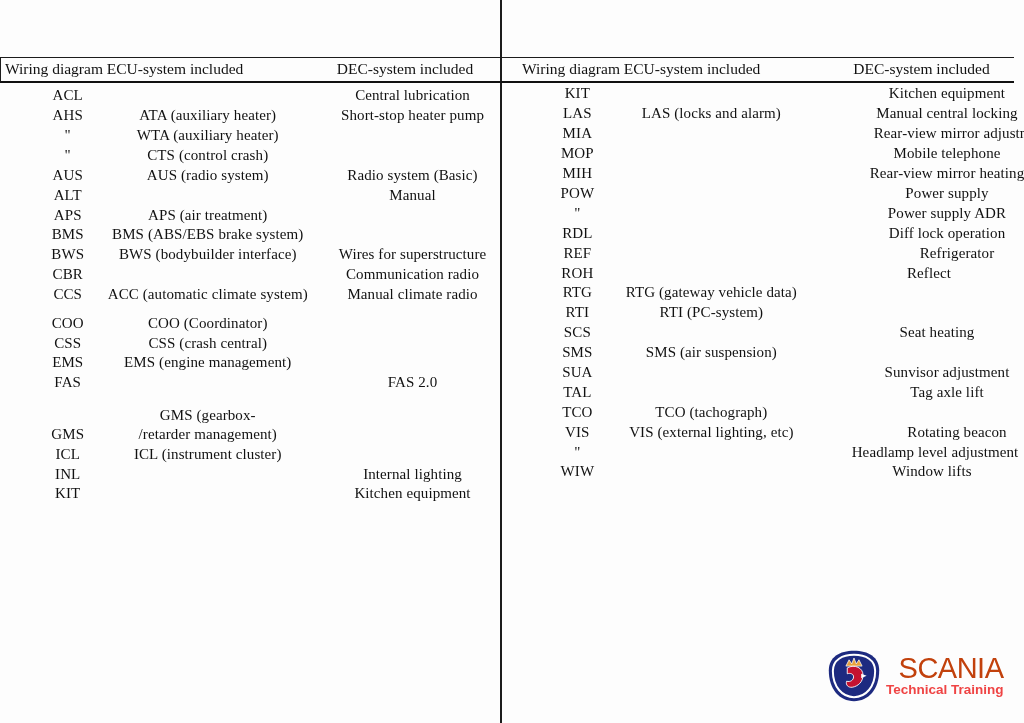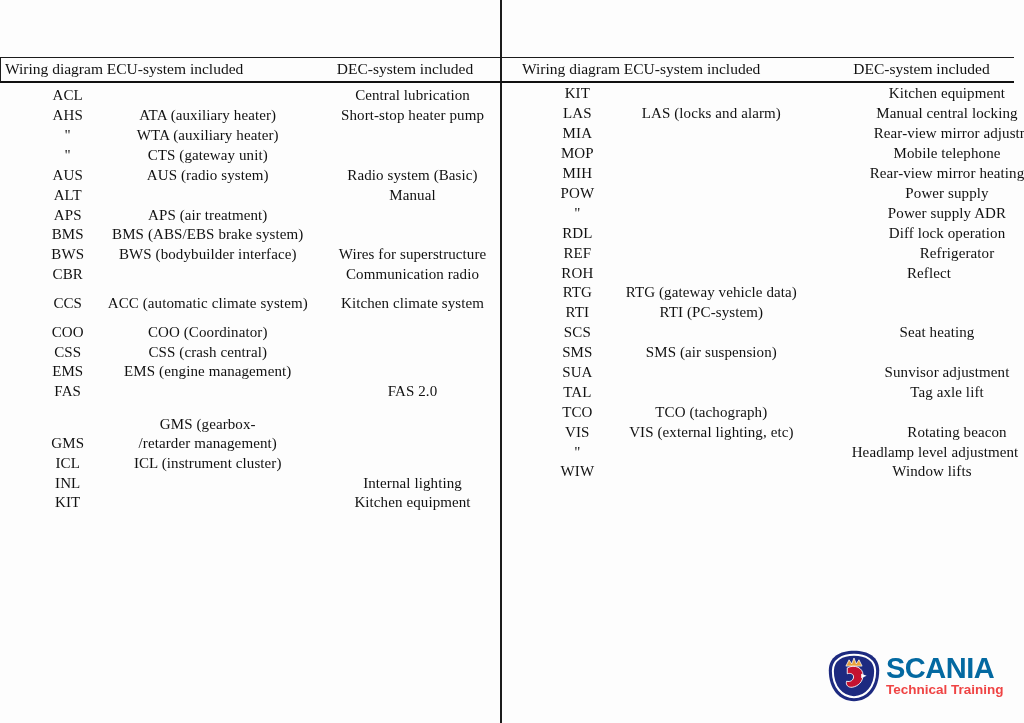--- a/index.html
+++ b/index.html
@@ -89,7 +89,7 @@
       </div>
       <div class="trow">
         <span class="cell c-code">"</span>
-        <span class="cell c-ecu">CTS (gateway unit)</span>
+        <span class="cell c-ecu">CTS (control crash)</span>
         <span class="cell c-dec"></span>
       </div>
       <div class="trow">

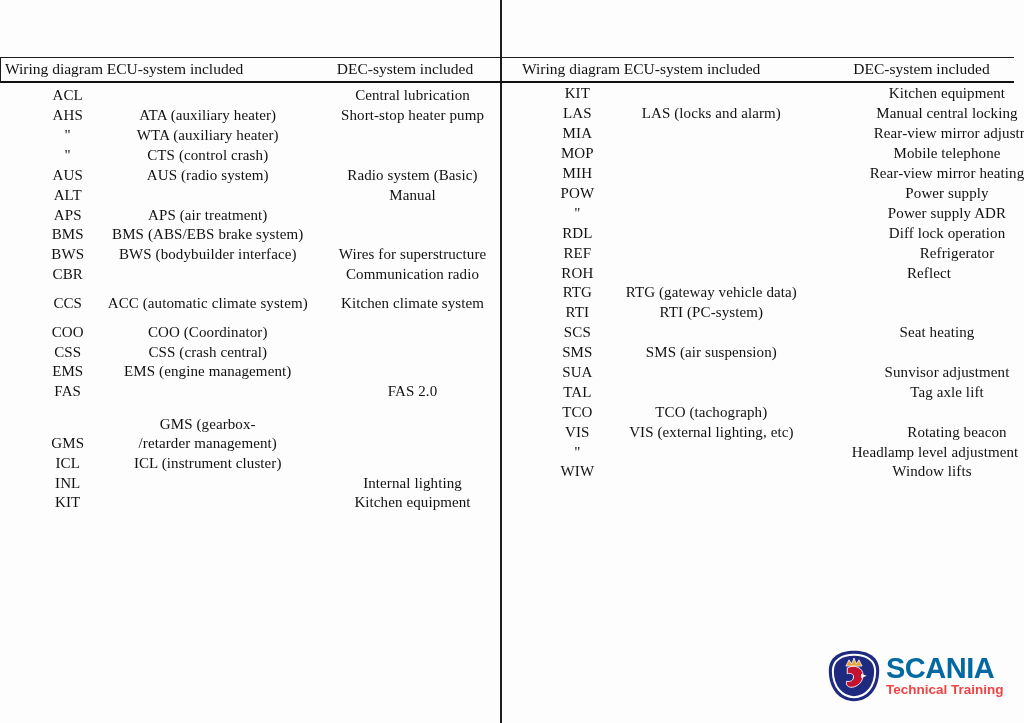--- a/index.html
+++ b/index.html
@@ -122,7 +122,7 @@
         <span class="cell c-ecu"></span>
         <span class="cell c-dec">Communication radio</span>
       </div>
-      <div class="trow" style="margin-top: 9px;">
+      <div class="trow" style="">
         <span class="cell c-code">CCS</span>
         <span class="cell c-ecu">ACC (automatic climate system)</span>
         <span class="cell c-dec">Kitchen climate system</span>

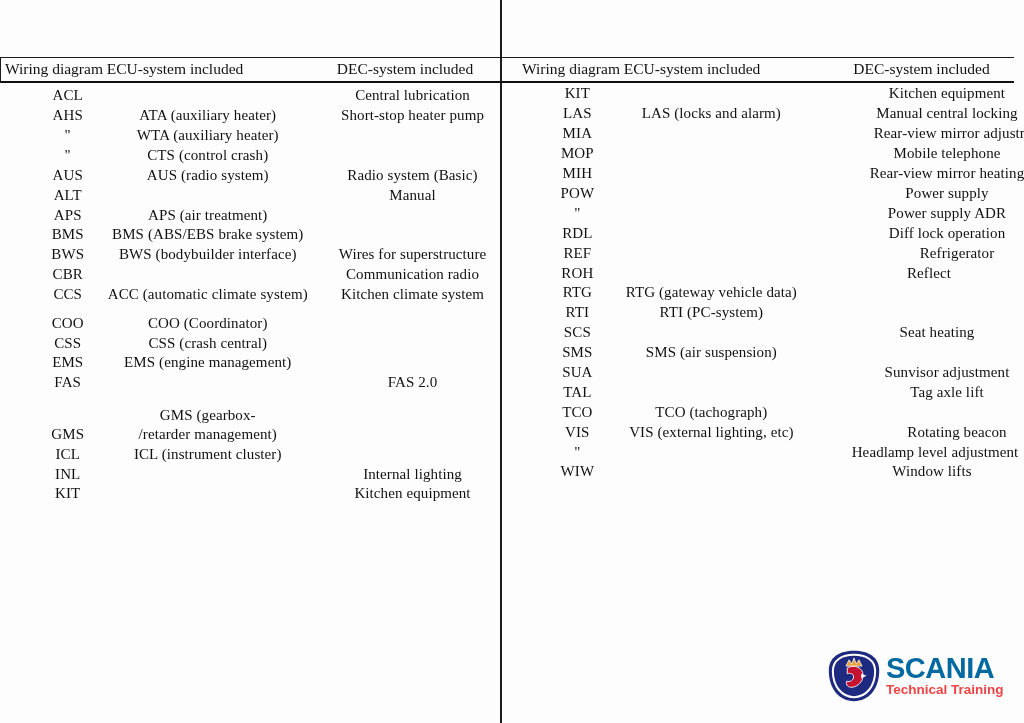--- a/index.html
+++ b/index.html
@@ -125,7 +125,7 @@
       <div class="trow" style="">
         <span class="cell c-code">CCS</span>
         <span class="cell c-ecu">ACC (automatic climate system)</span>
-        <span class="cell c-dec">Kitchen climate system</span>
+        <span class="cell c-dec">Manual climate radio</span>
       </div>
       <div class="trow" style="margin-top: 9px;">
         <span class="cell c-code">COO</span>

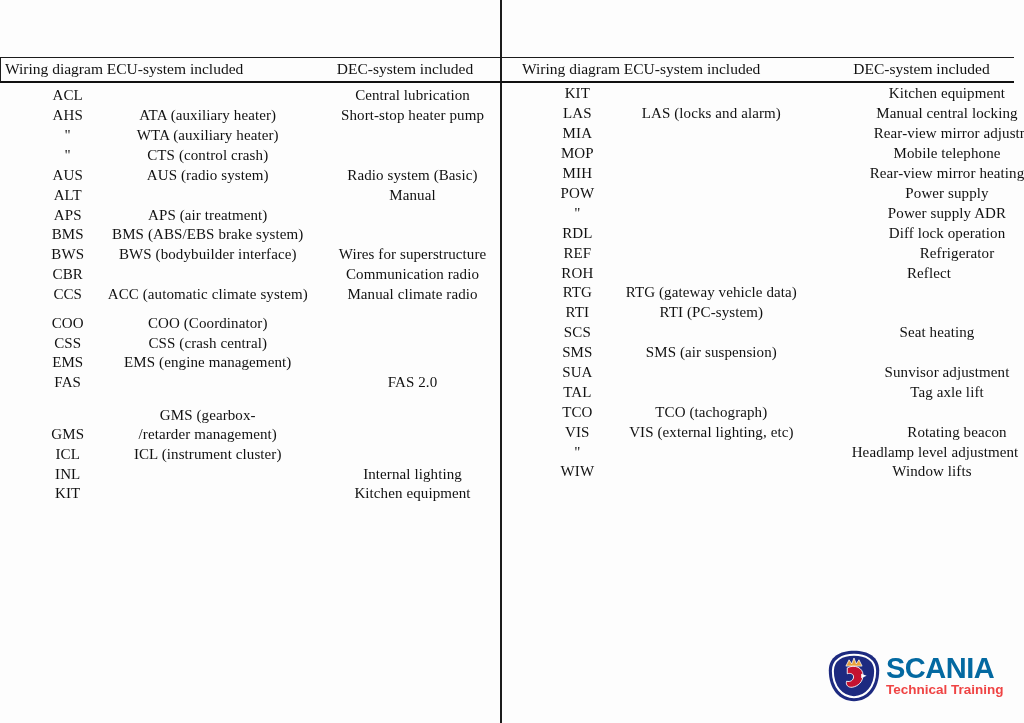--- a/index.html
+++ b/index.html
@@ -50,8 +50,8 @@
   }
   .logo-text{display:flex;flex-direction:column;}
   .brand{
-    font-weight:bold;font-size:29px;line-height:28px;
-    letter-spacing:-0.5px;color:#0369a1;
+    font-weight:normal;font-size:29px;line-height:28px;
+    letter-spacing:-0.5px;color:#c2410c;text-align:right;
   }
   .subtitle{
     font-weight:bold;font-size:13.5px;line-height:16px;color:#ef4444;

